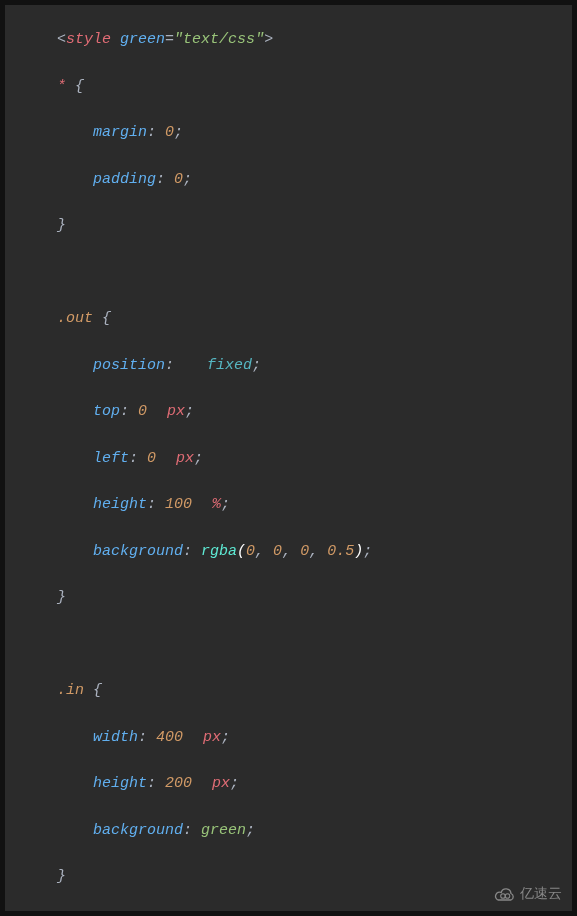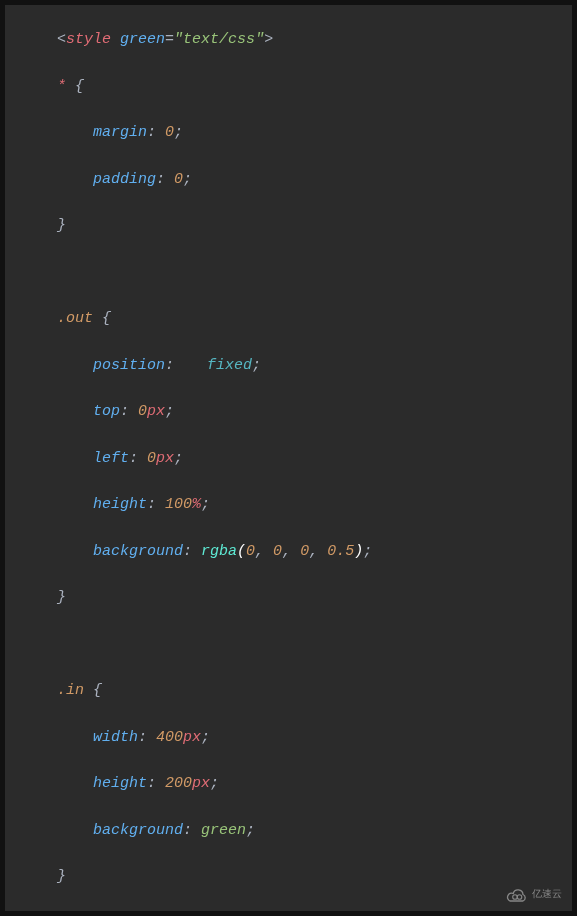--- a/index.html
+++ b/index.html
@@ -31,7 +31,7 @@
   .star { color: #e06c75; }
   .prop { color: #61afef; font-style: italic; } 
   .colon { color: #abb2bf; }          
-  .unit { color: #e06c75; }         
+  .unit { color: #e06c75; margin-left: 20px; }         
   .num { color: #d19a66; }          
   .func { color: #5eead4; }         
   .kw { color: #56b6c2; margin-left: 24px; }           

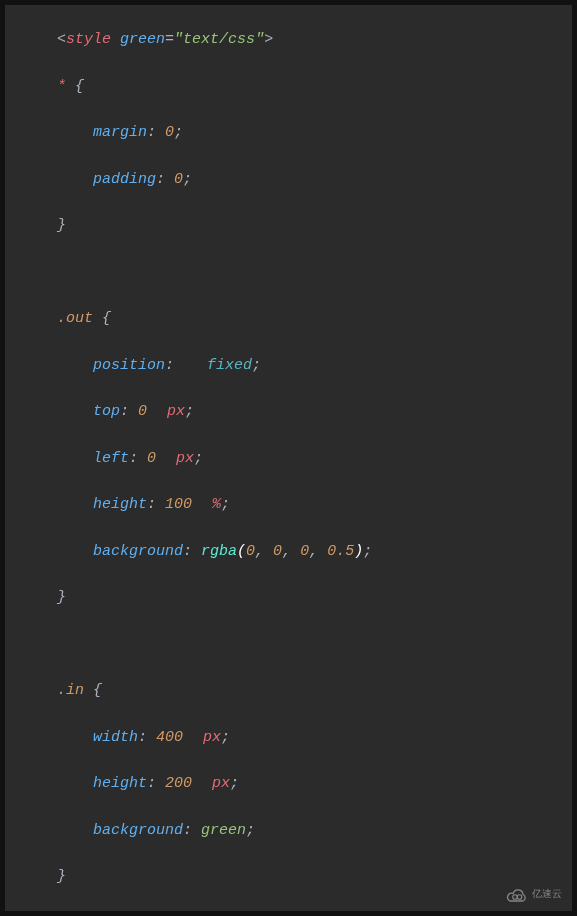--- a/index.html
+++ b/index.html
@@ -45,12 +45,12 @@
     bottom: 8px;
     right: 10px;
     display: flex;
-    align-items: flex-start;
+    align-items: center;
     gap: 4px;
     color: #888;
     font-family: sans-serif;
     font-style: normal;
-    font-size: 10px;
+    font-size: 14px;
   }
   .watermark .wm-icon {
     display: inline-flex;

